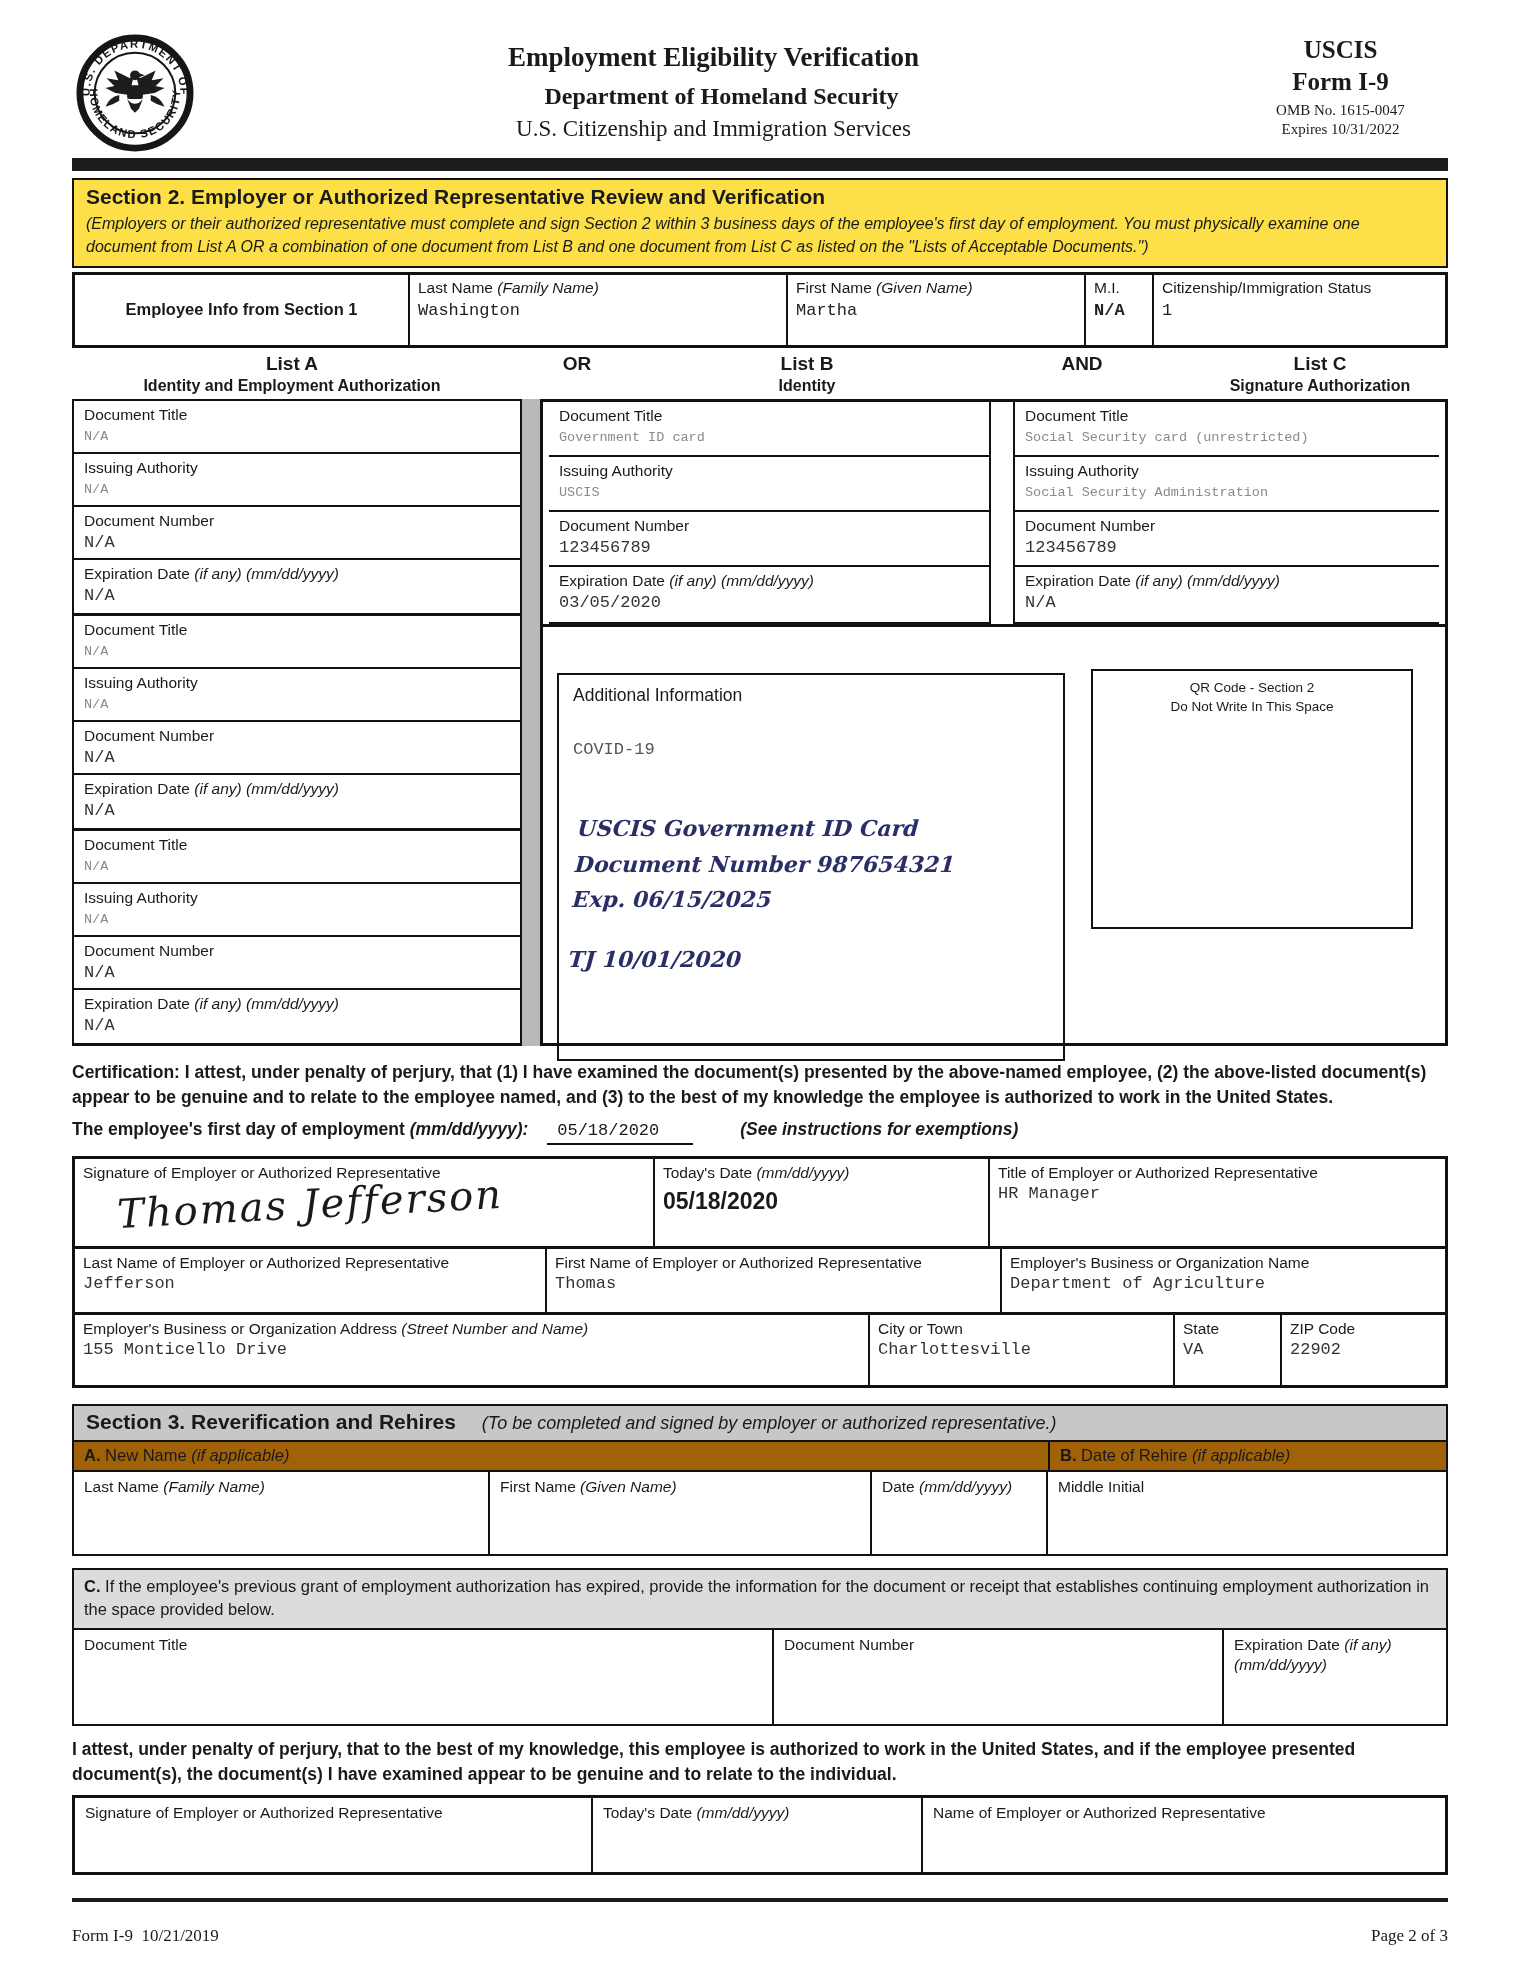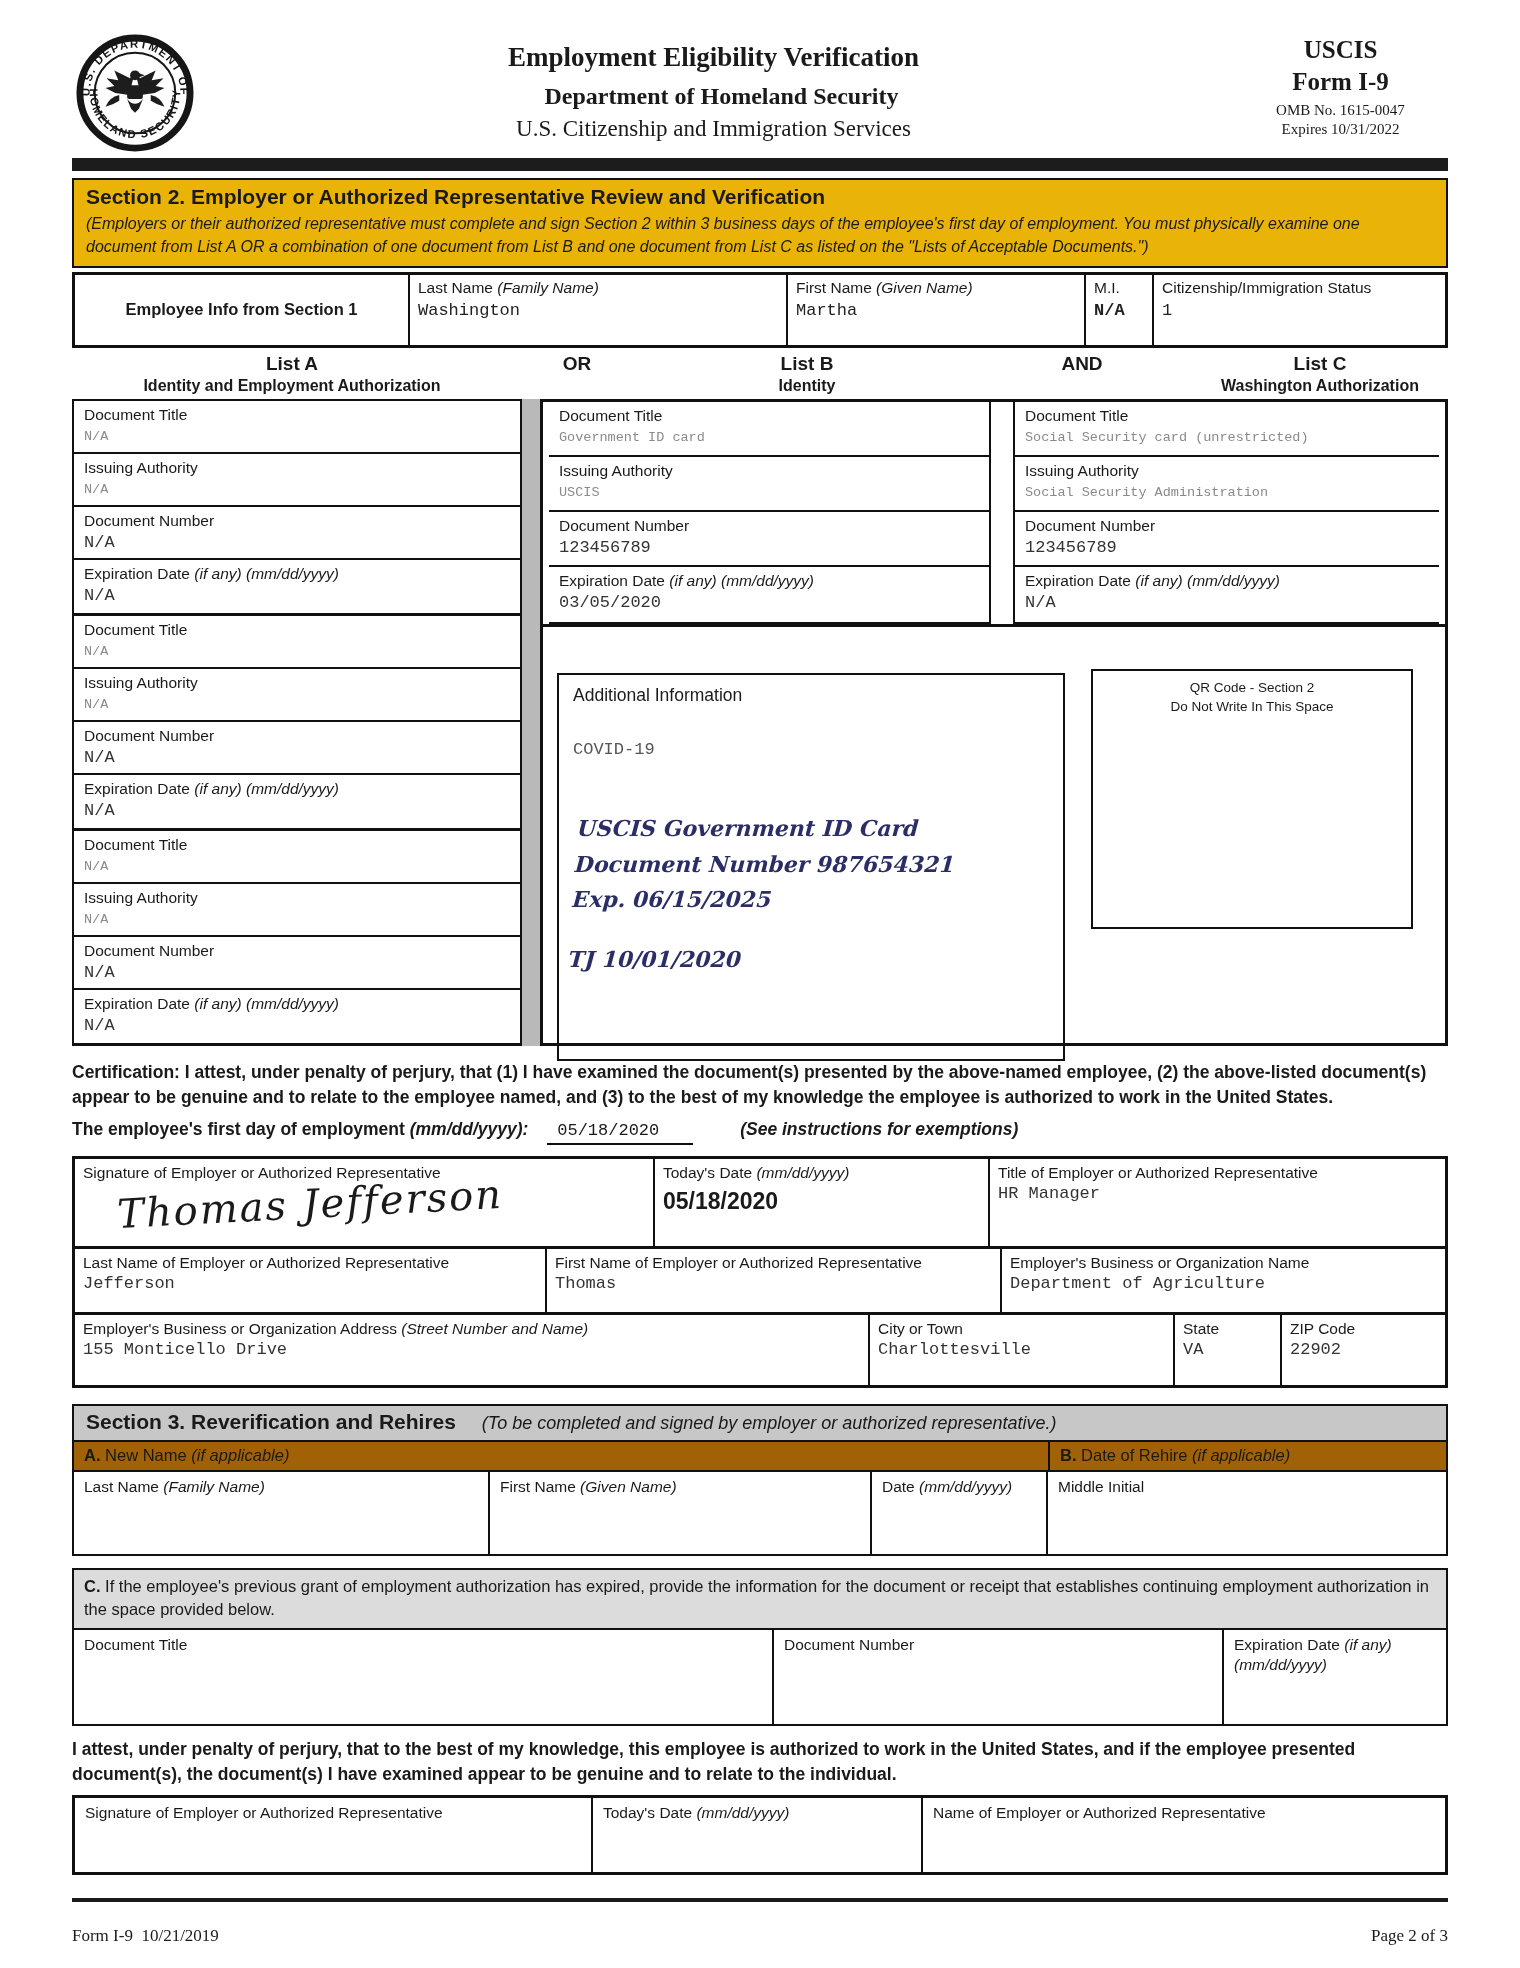--- a/index.html
+++ b/index.html
@@ -22,7 +22,7 @@
   .blackbar { height:13px; background:#1c1c1c; margin-top:8px; }
 
   
-  .s2head { margin-top:7px; border:2px solid #111; background:#eab308; padding:5px 12px 8px 12px; }
+  .s2head { margin-top:7px; border:2px solid #111; background:#fde047; padding:5px 12px 8px 12px; }
   .s2title { font-size:21px; font-weight:bold; }
   .s2instr { font-size:16px; font-style:italic; margin-top:3px; line-height:1.45; }
 

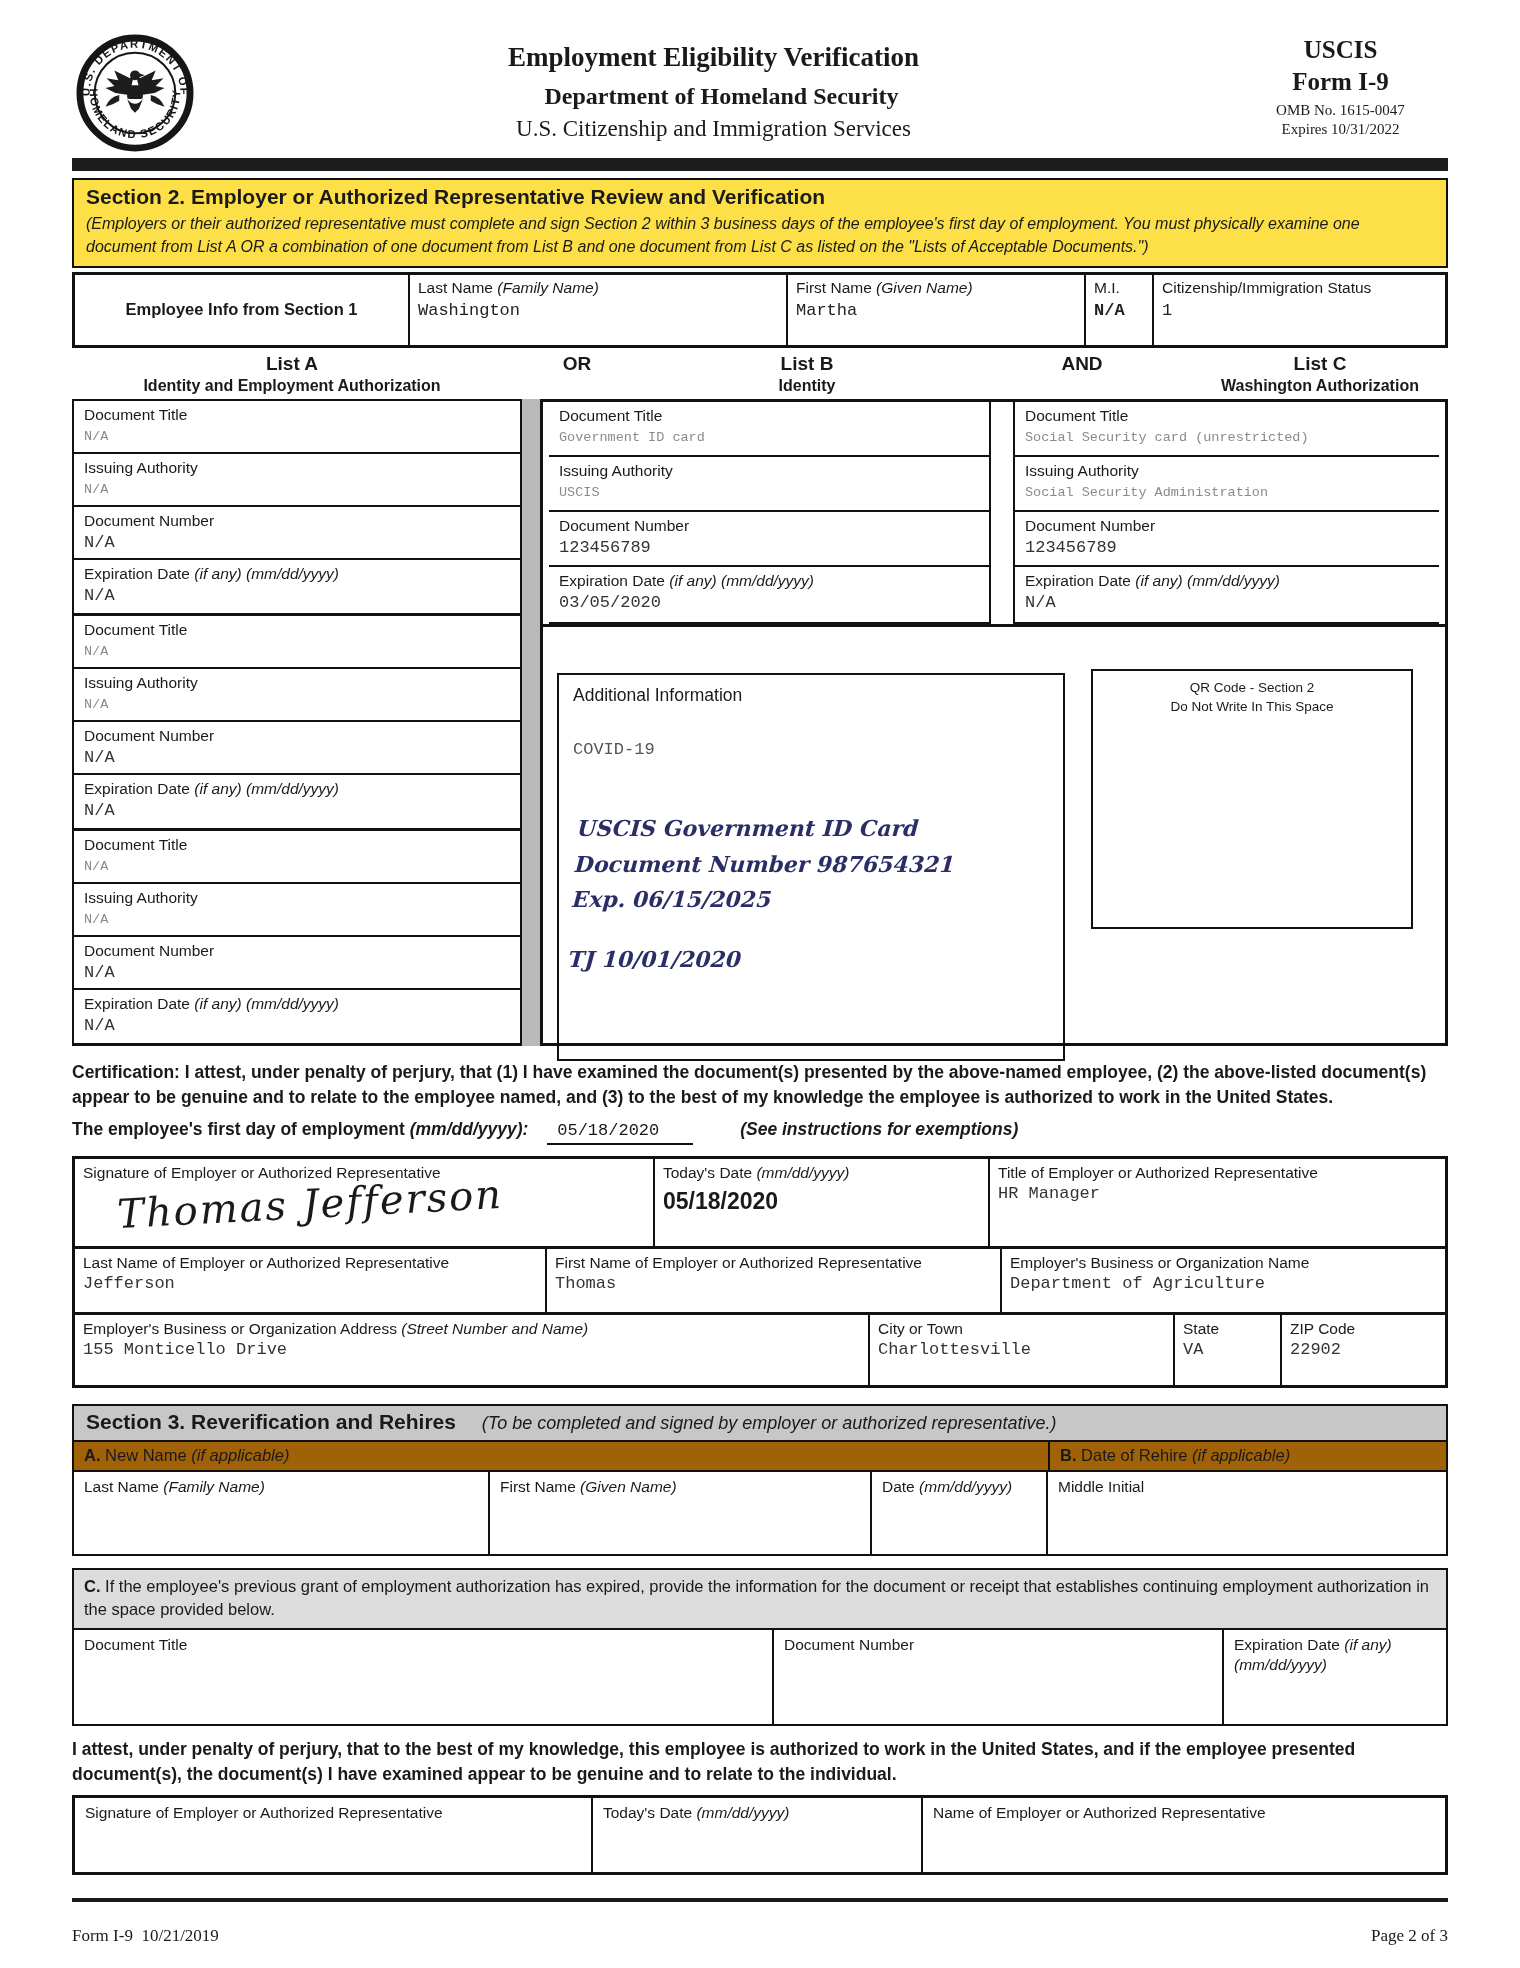--- a/index.html
+++ b/index.html
@@ -193,7 +193,7 @@
     <div class="lh-title">AND</div>
     <div>
       <div class="lh-title">List C</div>
-      <div class="lh-sub">Washington Authorization</div>
+      <div class="lh-sub">Signature Authorization</div>
     </div>
   </div>
 

